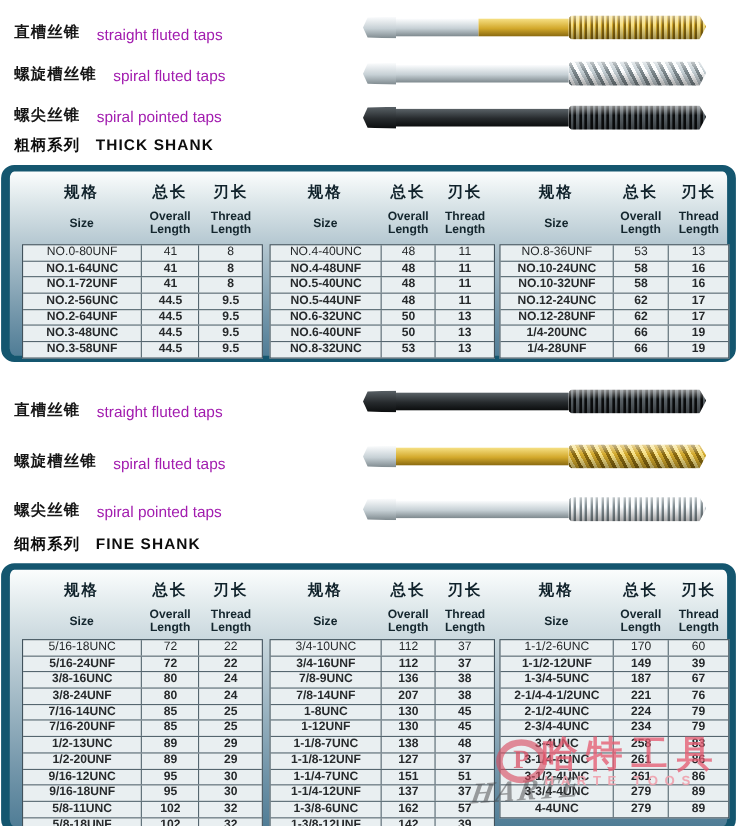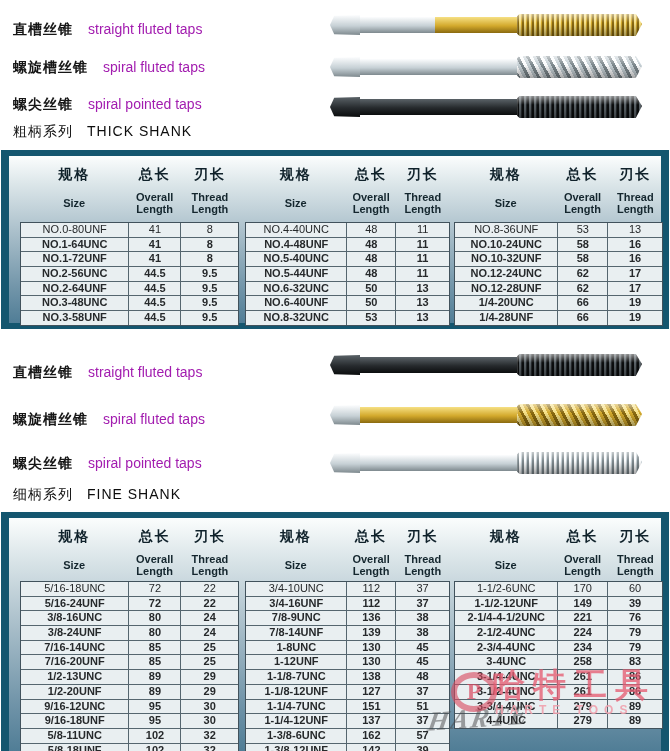--- a/index.html
+++ b/index.html
@@ -8,7 +8,7 @@
     font-family:"Liberation Sans","DejaVu Sans",sans-serif;color:#1b1b1b;
   }
   
-  .legend{position:absolute;left:13px;display:flex;align-items:flex-start;gap:15px;white-space:nowrap;}
+  .legend{position:absolute;left:13px;display:flex;align-items:flex-end;gap:15px;white-space:nowrap;}
   .legend .zh{font-weight:bold;font-size:14px;letter-spacing:1px;color:#161616;}
   .legend .en{font-size:14px;color:#a21caf;}
   .series-title{position:absolute;left:13px;display:flex;gap:14px;font-weight:normal;font-size:14px;letter-spacing:1px;color:#0d0d0d;}

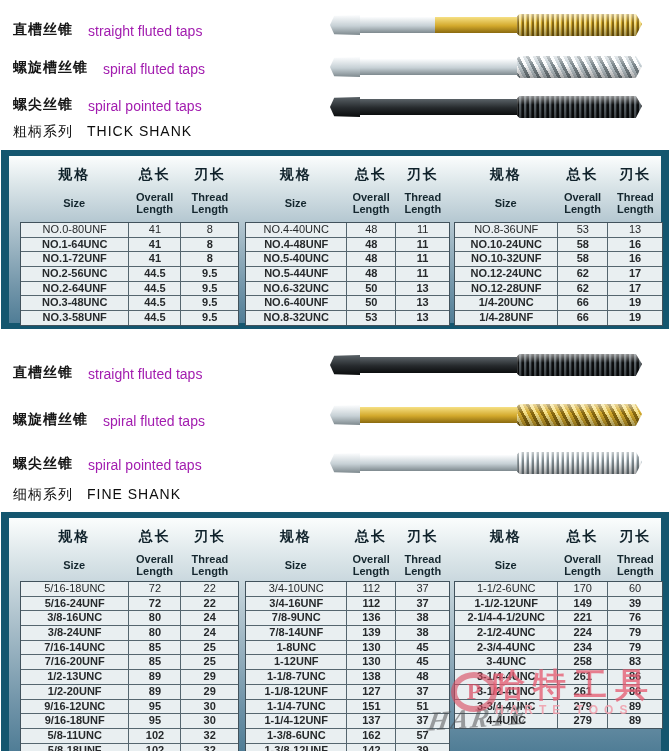--- a/index.html
+++ b/index.html
@@ -11,7 +11,7 @@
   .legend{position:absolute;left:13px;display:flex;align-items:flex-end;gap:15px;white-space:nowrap;}
   .legend .zh{font-weight:bold;font-size:14px;letter-spacing:1px;color:#161616;}
   .legend .en{font-size:14px;color:#a21caf;}
-  .series-title{position:absolute;left:13px;display:flex;gap:14px;font-weight:normal;font-size:14px;letter-spacing:1px;color:#0d0d0d;}
+  .series-title{position:absolute;left:13px;display:flex;gap:14px;font-weight:bold;font-size:14px;letter-spacing:1px;color:#0d0d0d;}
   
   .tap{position:absolute;left:330px;width:312px;height:30px;display:flex;align-items:center;}
   .f-gold  {--l:#f6e084;--m:#d3a92c;--d:#8a6a10;}

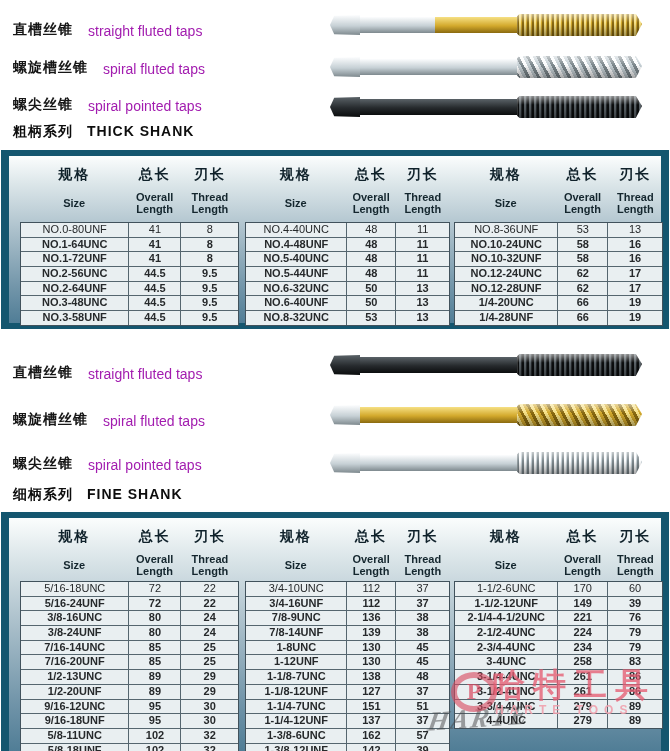--- a/index.html
+++ b/index.html
@@ -36,7 +36,7 @@
       repeating-linear-gradient(62deg,var(--d) 0 3px,var(--l) 3px 6px,var(--m) 6px 9px);}
   
   .panel{position:absolute;left:1px;width:668px;box-sizing:border-box;
-    border:6px solid #14566f;border-left-width:8px;border-right-width:8px;border-radius:0;
+    border:6px solid #14566f;border-left-width:8px;border-right-width:8px;border-radius:12px;
     background:linear-gradient(180deg,#fbfdfd 0%,#dde7ea 16%,#abc0cb 45%,#7396aa 78%,#507d96 100%);}
   .tgroup{position:absolute;top:0;}
   .hrow{position:absolute;top:4px;left:0;right:0;height:60px;display:grid;

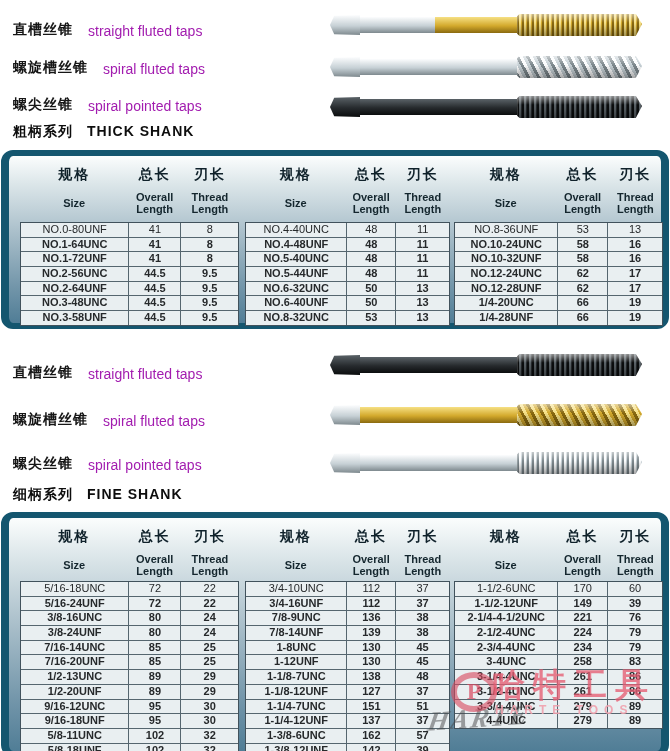--- a/index.html
+++ b/index.html
@@ -490,6 +490,11 @@
             <div class="ccell">39</div>
           </div>
           <div class="crow">
+            <div class="ccell">1-3/4-5UNC</div>
+            <div class="ccell">187</div>
+            <div class="ccell">67</div>
+          </div>
+          <div class="crow">
             <div class="ccell">2-1/4-4-1/2UNC</div>
             <div class="ccell">221</div>
             <div class="ccell">76</div>

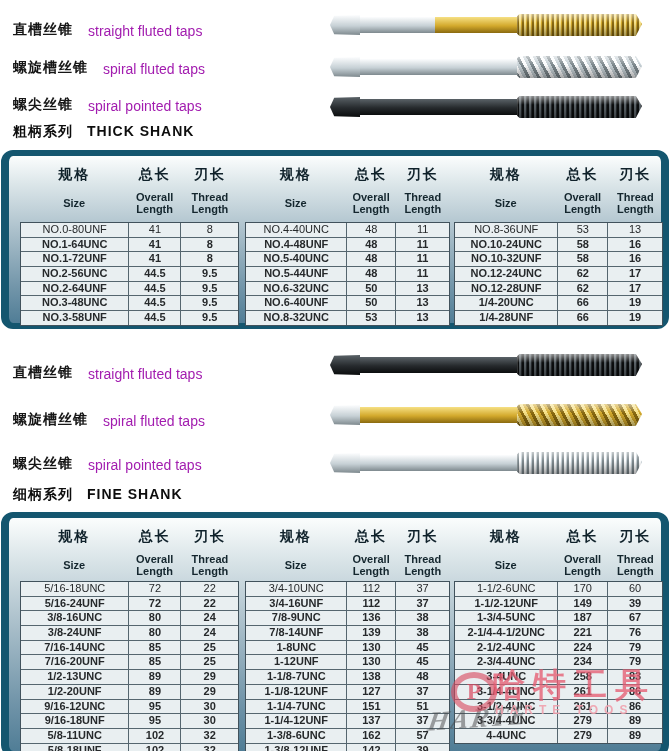--- a/index.html
+++ b/index.html
@@ -418,7 +418,7 @@
           </div>
           <div class="crow">
             <div class="ccell">7/8-14UNF</div>
-            <div class="ccell">139</div>
+            <div class="ccell">207</div>
             <div class="ccell">38</div>
           </div>
           <div class="crow">

